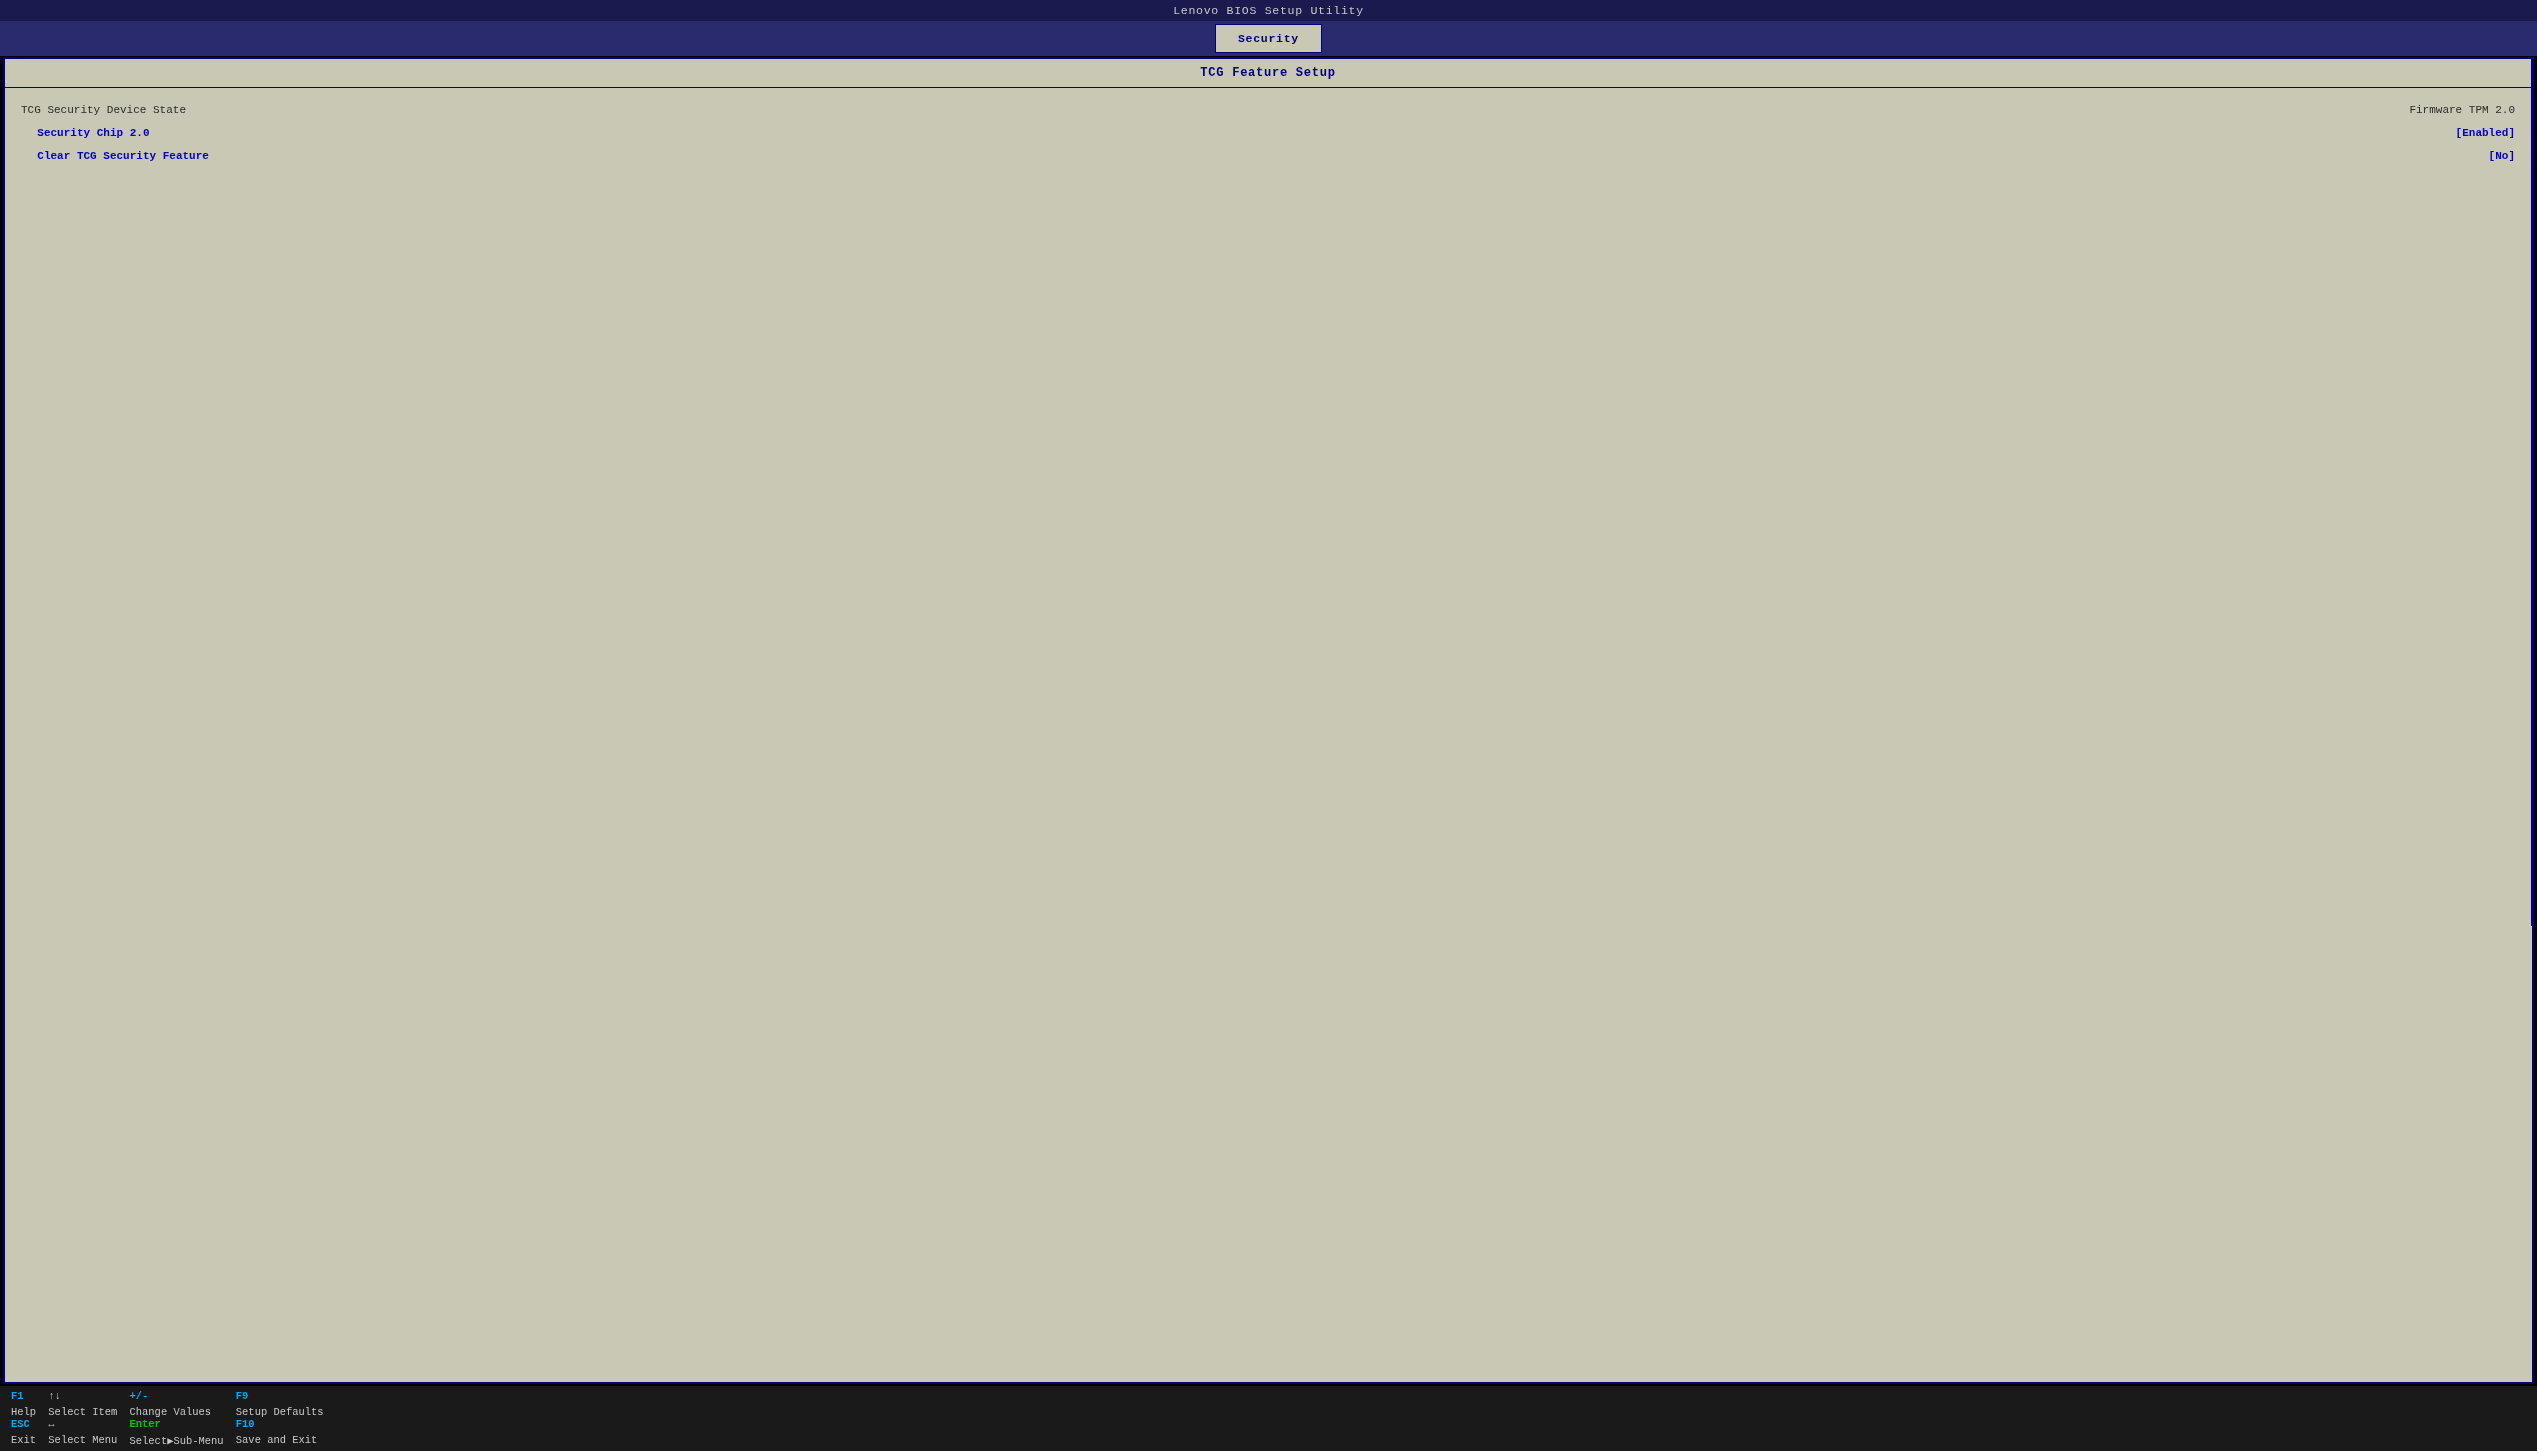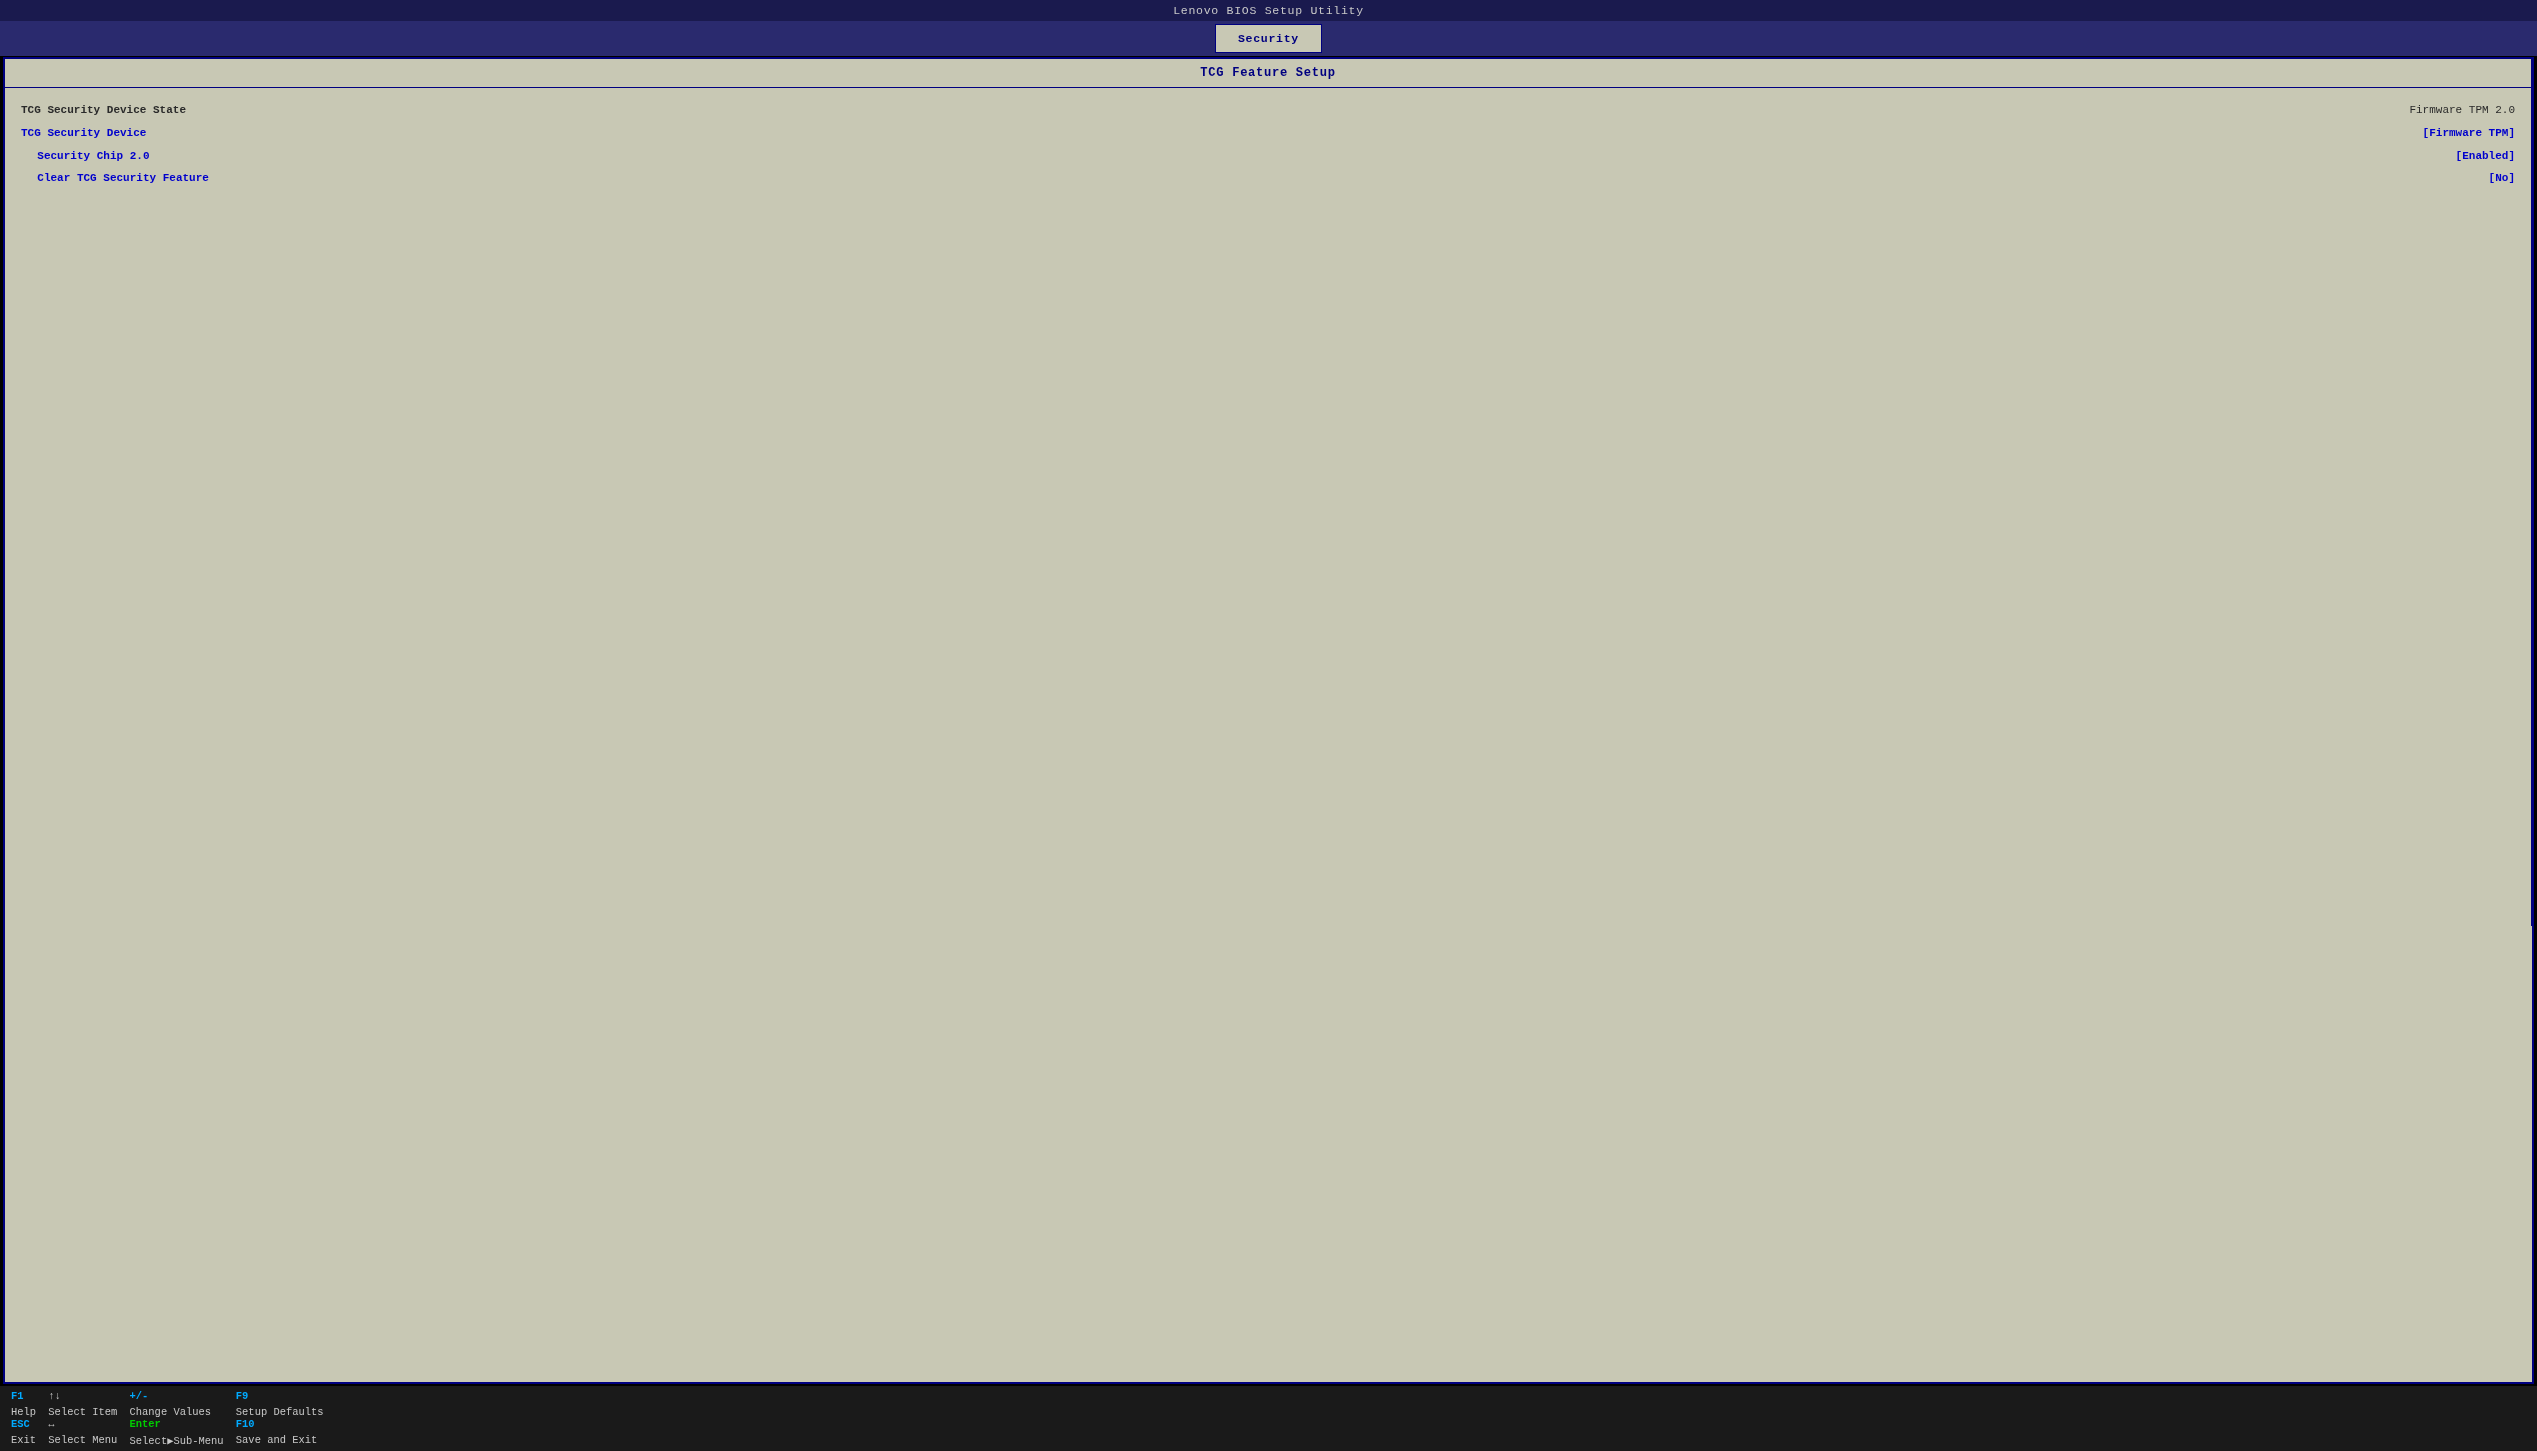--- a/index.html
+++ b/index.html
@@ -89,7 +89,6 @@
 
     .menu-row.static .label {
       color: #2a2a2a;
-      font-weight: bold;
     }
 
     .menu-row.static .value {

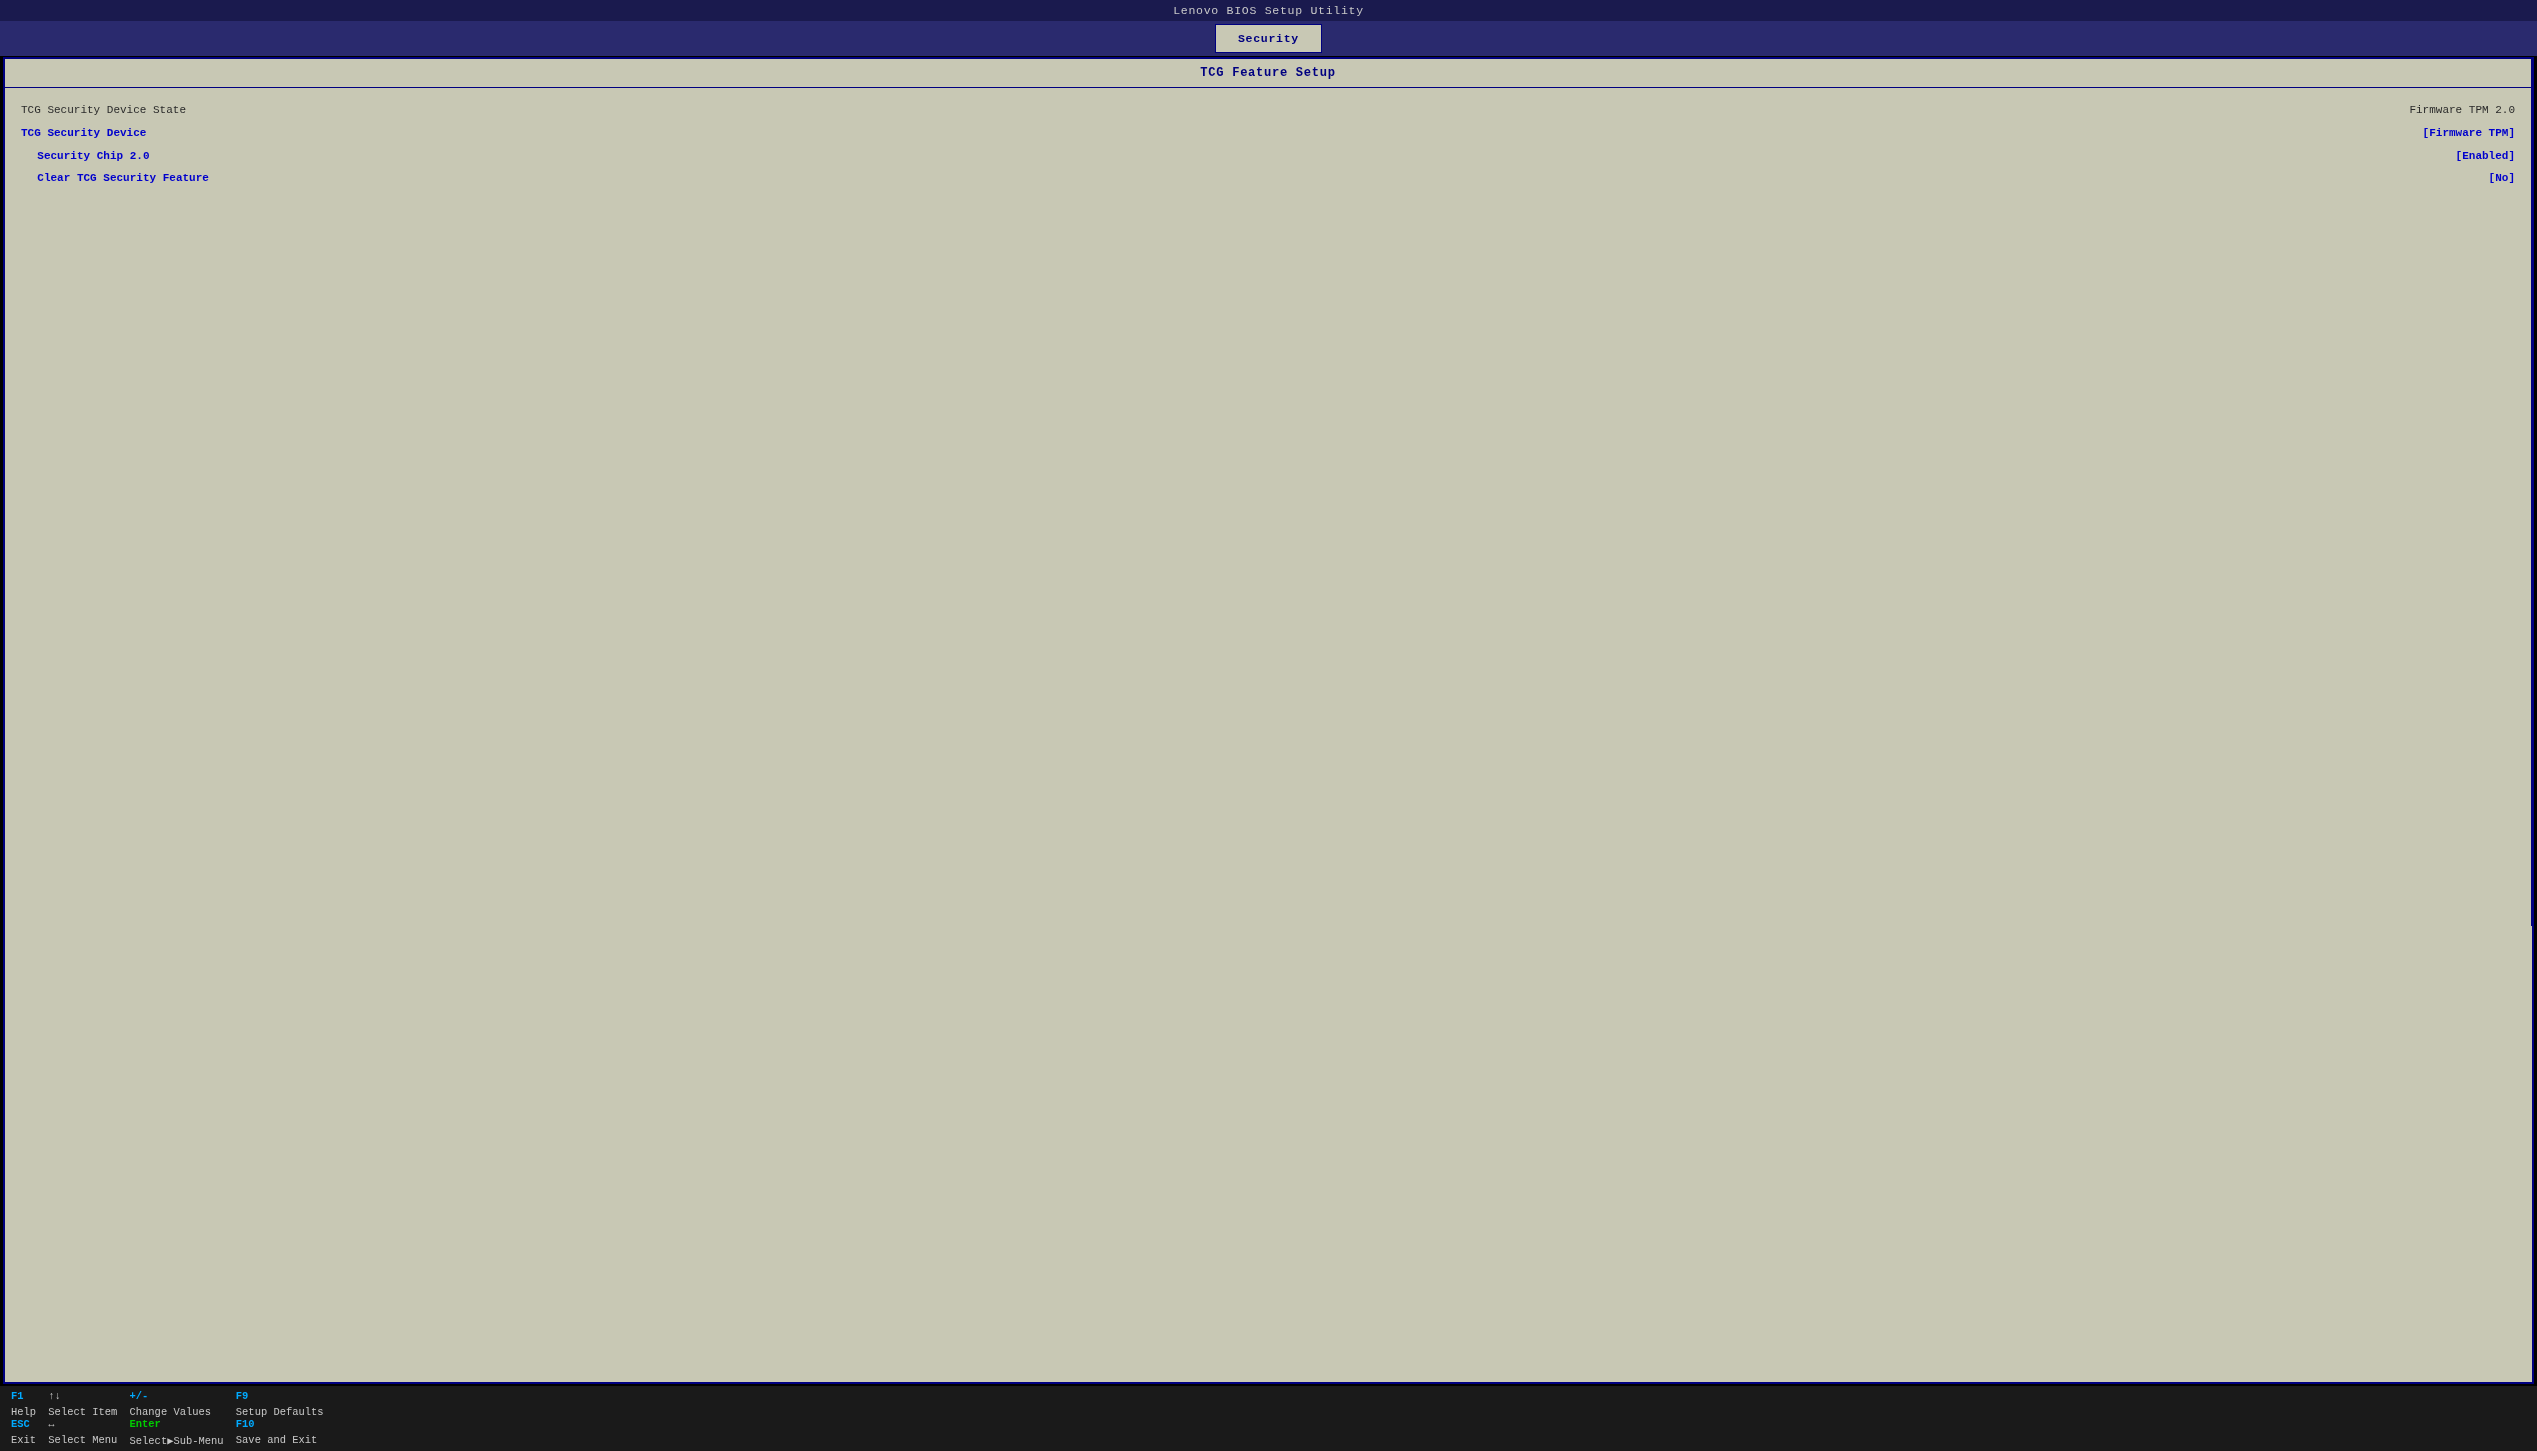--- a/index.html
+++ b/index.html
@@ -212,10 +212,6 @@
         <span class="value">Firmware TPM 2.0</span>
       </div>
 
-      <div class="menu-row interactive">
-        <span class="label">TCG Security Device</span>
-        <span class="value">[Firmware TPM]</span>
-      </div>
 
       <div class="menu-row sub">
         <span class="label">Security Chip 2.0</span>

